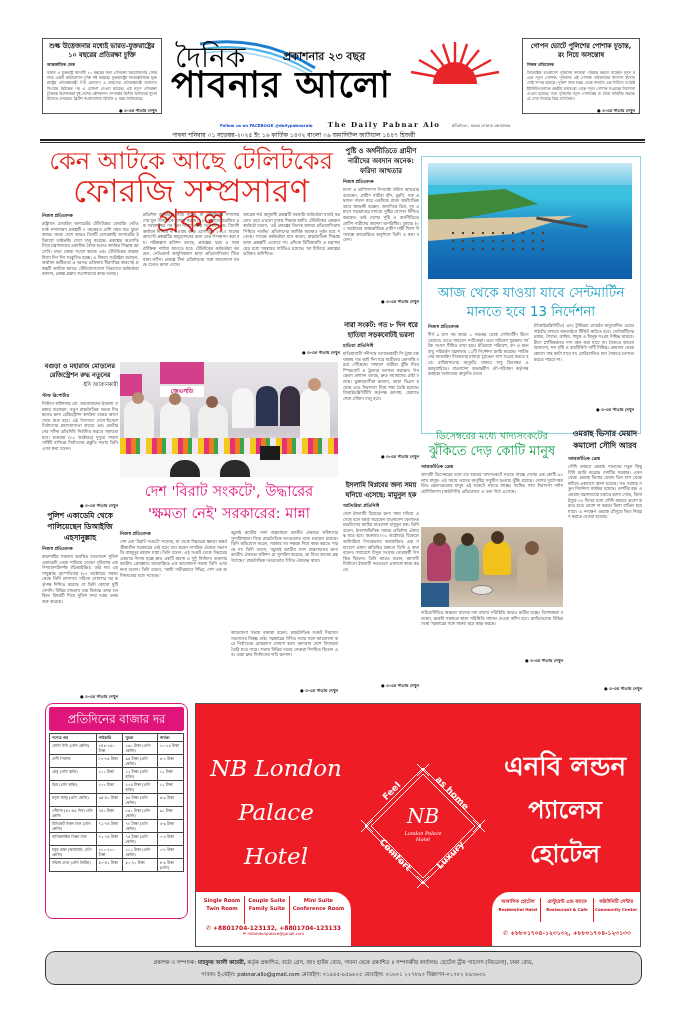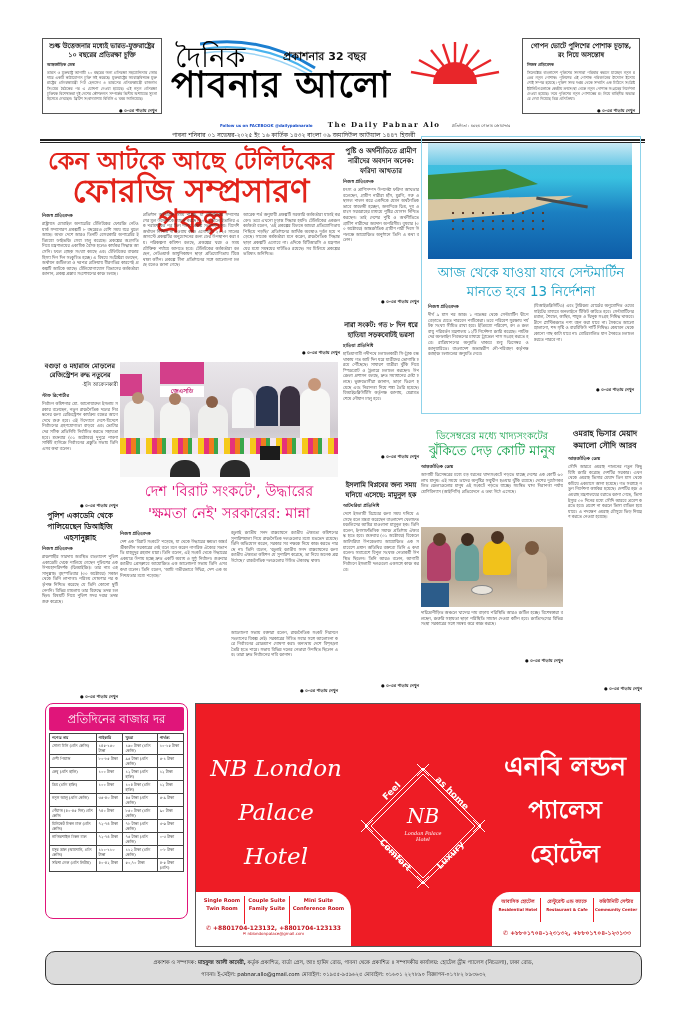--- a/index.html
+++ b/index.html
@@ -50,7 +50,7 @@
     <path d="M28 44 A22 22 0 0 1 72 44 Z" fill="#e8262a"></path>
   </svg>
   <div class="abs" style="left:10px;top:6px;font-family:'DejaVu Serif',serif;font-size:28px;color:#000000;">দৈনিক</div>
-  <div class="abs" style="left:118px;top:18px;font-size:11px;font-weight:bold;color:#111;">প্রকাশনার 32 বছর</div>
+  <div class="abs" style="left:118px;top:18px;font-size:11px;font-weight:bold;color:#111;">প্রকাশনার ২৩ বছর</div>
   <div class="abs" style="left:6px;top:36px;font-size:36px;font-weight:900;color:#000;letter-spacing:1px;line-height:38px;">পাবনার আলো</div>
 </div>
 

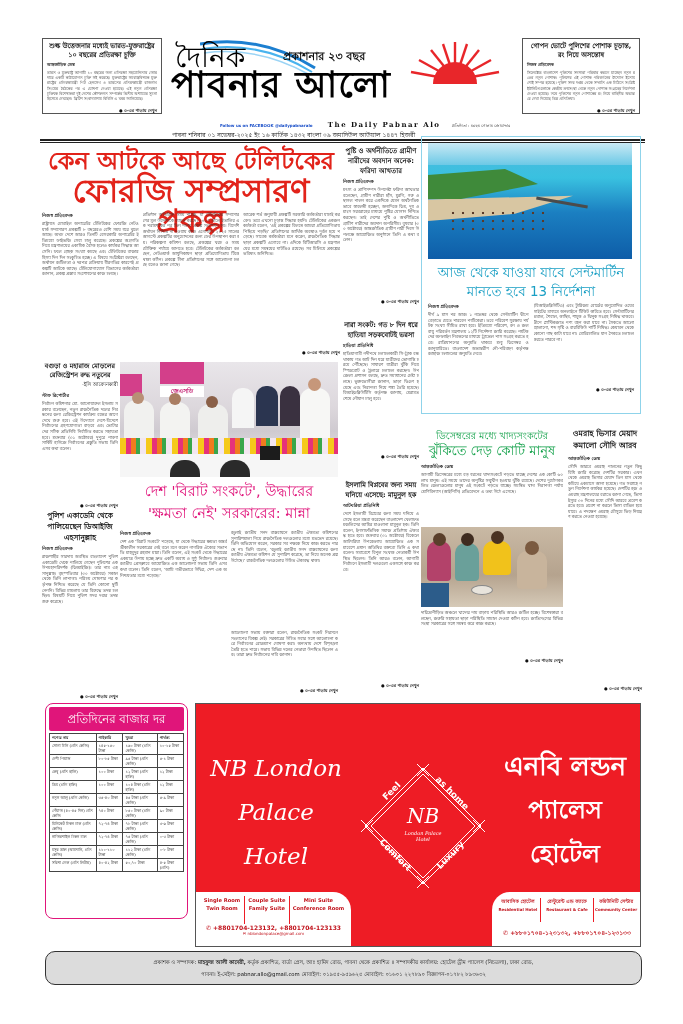--- a/index.html
+++ b/index.html
@@ -70,7 +70,7 @@
 <div class="abs" style="left:40px;top:139px;width:605px;height:2px;background:#222;"></div>
 <div class="abs" style="left:40px;top:142px;width:605px;height:0.6px;background:#222;"></div>
 
-<div class="abs" style="left:42px;top:146px;width:298px;text-align:center;color:#e2231a;font-weight:bold;">
+<div class="abs" style="left:42px;top:146px;width:298px;text-align:center;color:#e2231a;">
   <div style="font-size:24px;line-height:30px;">কেন আটকে আছে টেলিটকের</div>
   <div style="font-size:32px;line-height:30px;">ফোরজি সম্প্রসারণ প্রকল্প</div>
 </div>

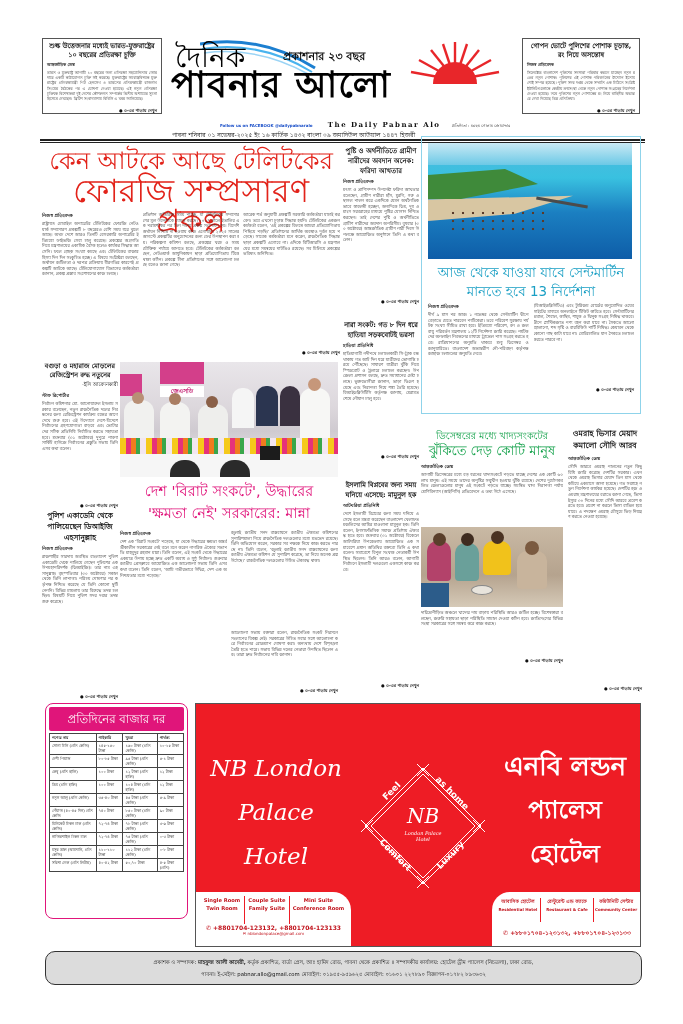--- a/index.html
+++ b/index.html
@@ -162,7 +162,7 @@
   <div class="cont">● <span>৩-এর পাতায় দেখুন</span></div>
 </div>
 
-<div class="abs" style="left:421px;top:136px;width:220px;height:278px;border:1.5px solid #8fd3ea;padding:6px;">
+<div class="abs" style="left:421px;top:156px;width:220px;height:278px;border:1.5px solid #8fd3ea;padding:6px;">
   <div class="photo" style="position:relative;width:204px;height:116px;background:linear-gradient(180deg,#4fb9dd 0%,#39c1e0 30%,#1b7fc1 60%,#0e5da8 100%);">
     <div class="abs" style="left:0;top:0;width:204px;height:22px;background:linear-gradient(180deg,#c9e9f4,#6cc9e6);"></div>
     <div class="abs" style="left:0;top:42px;width:145px;height:36px;background:#d8c6a2;clip-path:polygon(0 40%,100% 30%,60% 80%,0 100%);"></div>

